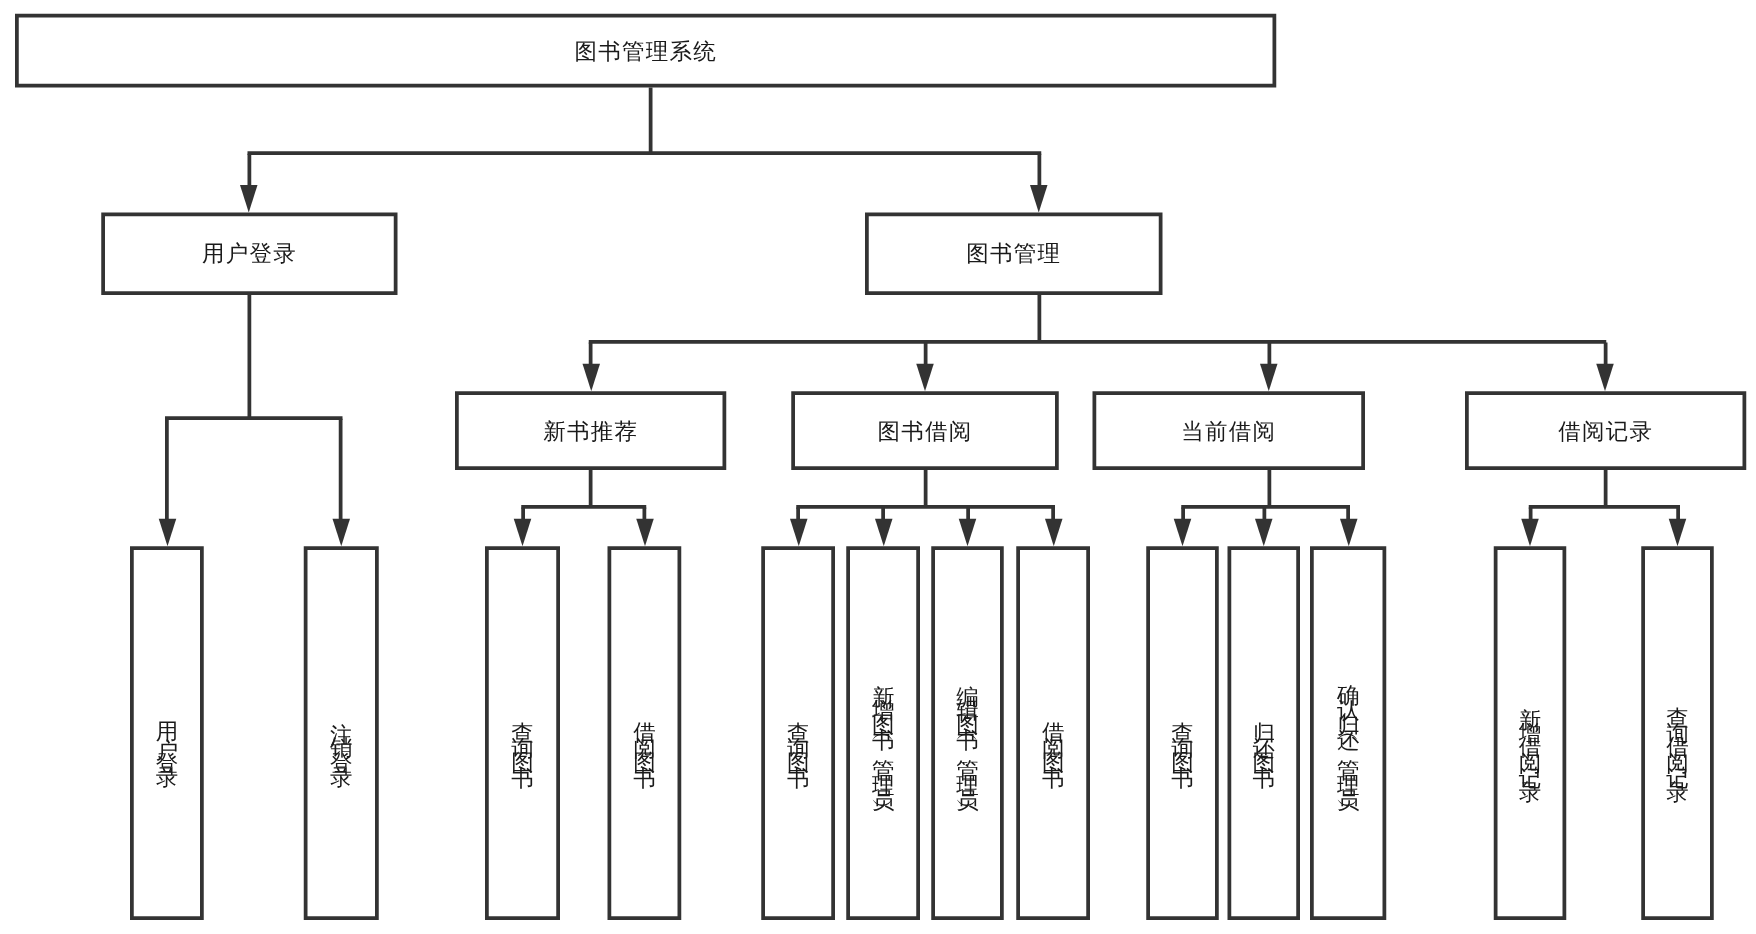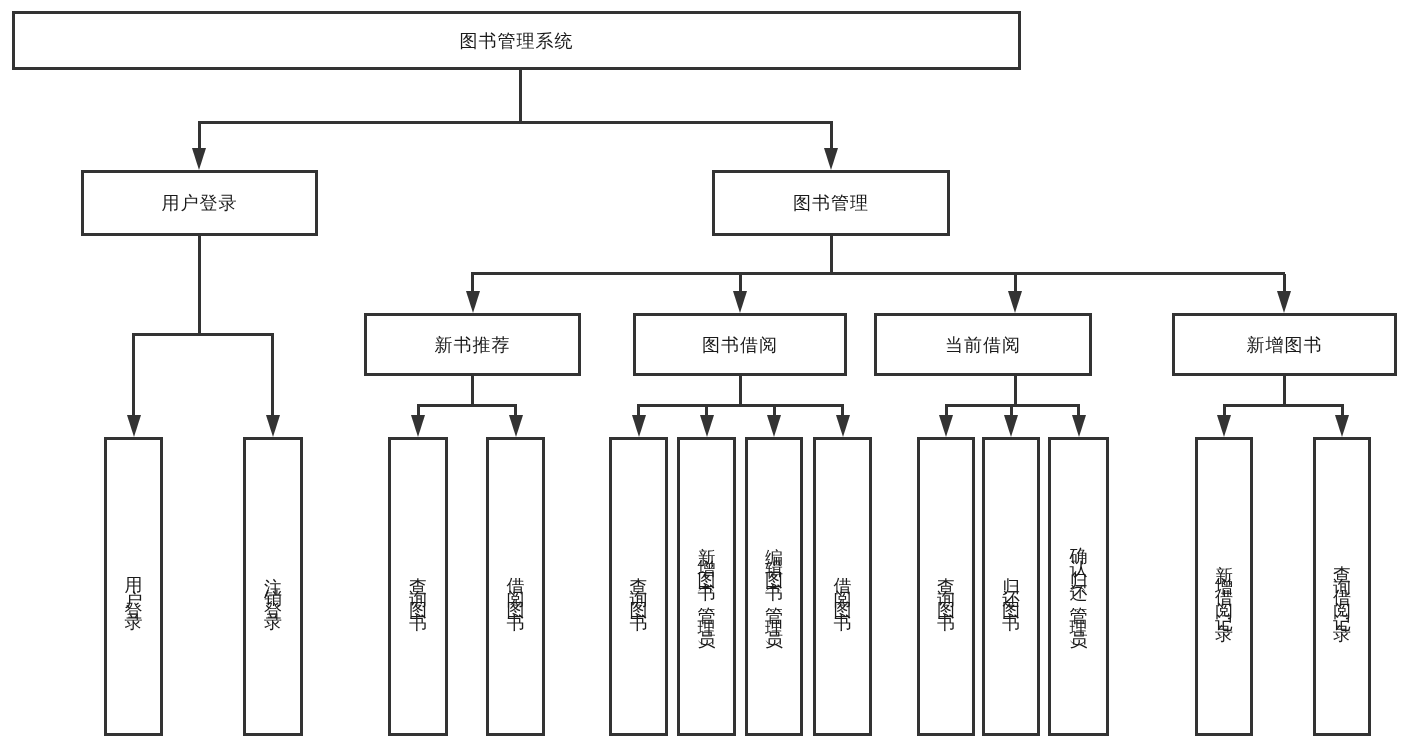--- a/index.html
+++ b/index.html
@@ -71,7 +71,7 @@
   <div class="box" style="left:81px;top:170px;width:237px;height:66px">
     <span class="lbl">用户登录</span>
   </div>
-  <div class="box" style="left:712px;top:170px;width:238px;height:66px">
+  <div class="box" style="left:692px;top:170px;width:238px;height:66px">
     <span class="lbl">图书管理</span>
   </div>
 

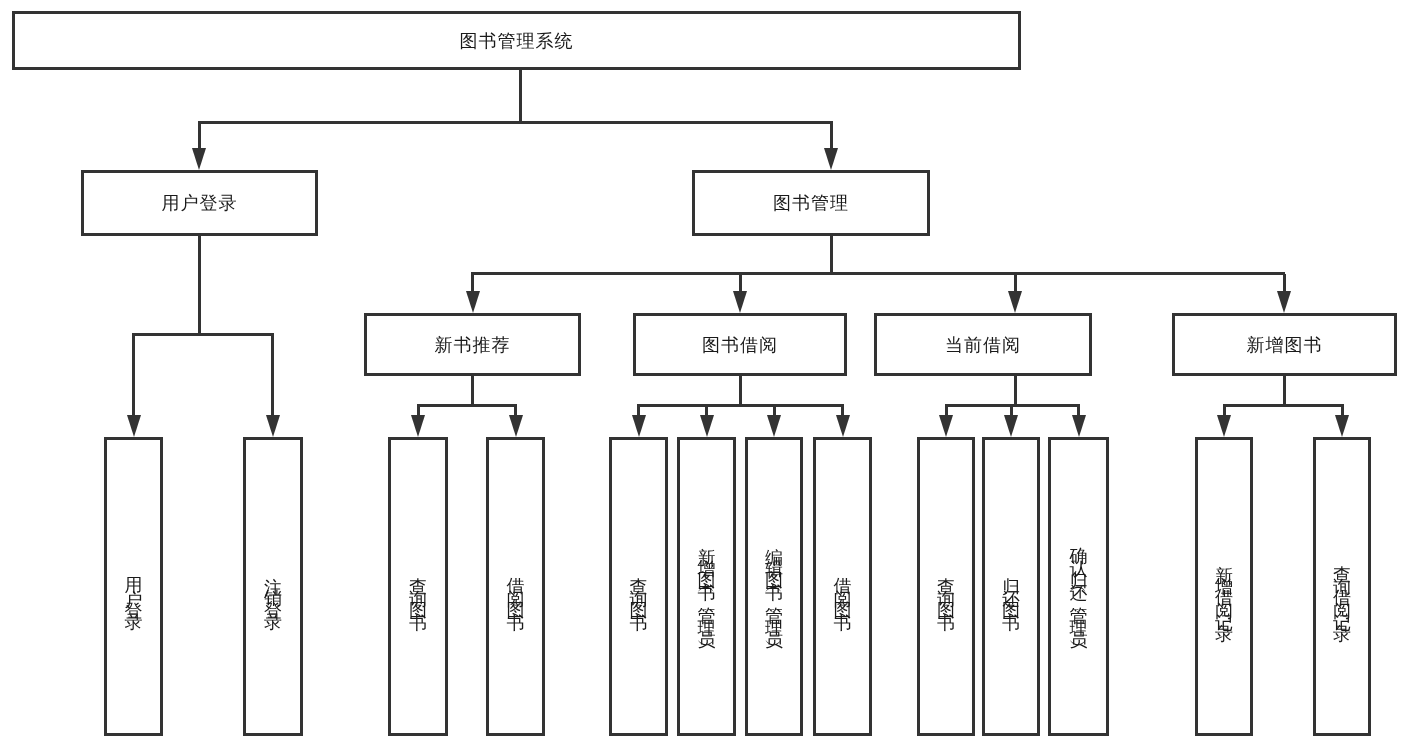--- a/index.html
+++ b/index.html
@@ -103,7 +103,7 @@
     <span class="lbl">当前借阅</span>
   </div>
   <div class="box" style="left:1172px;top:313px;width:225px;height:63px">
-    <span class="lbl">新增图书</span>
+    <span class="lbl">借阅记录</span>
   </div>
 
   <div class="vline" style="left:471px;top:376px;height:30px"></div>

